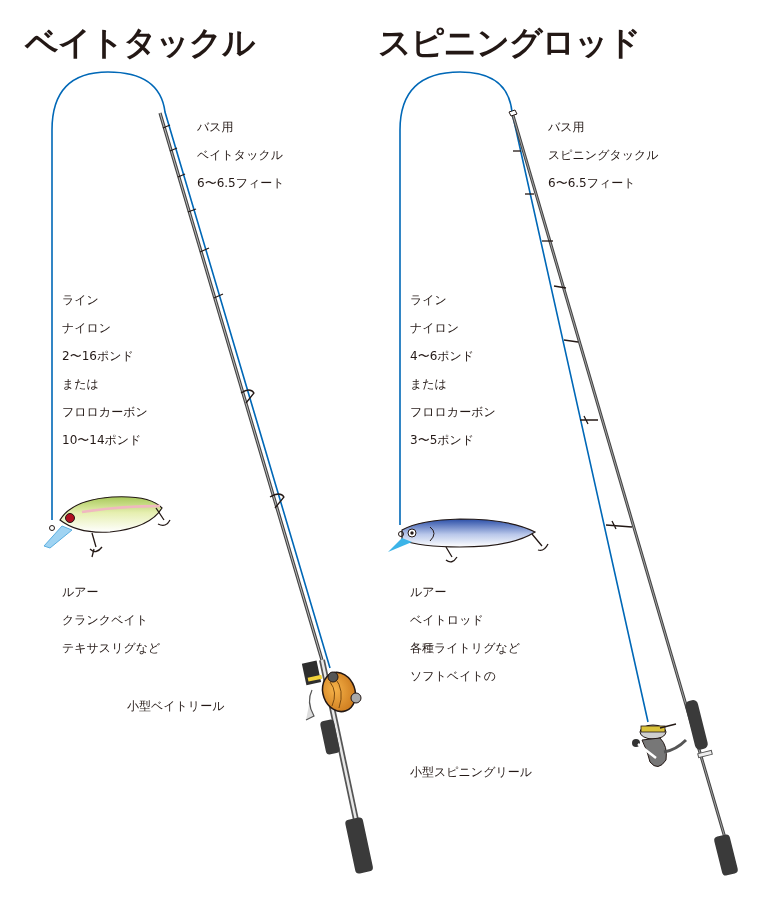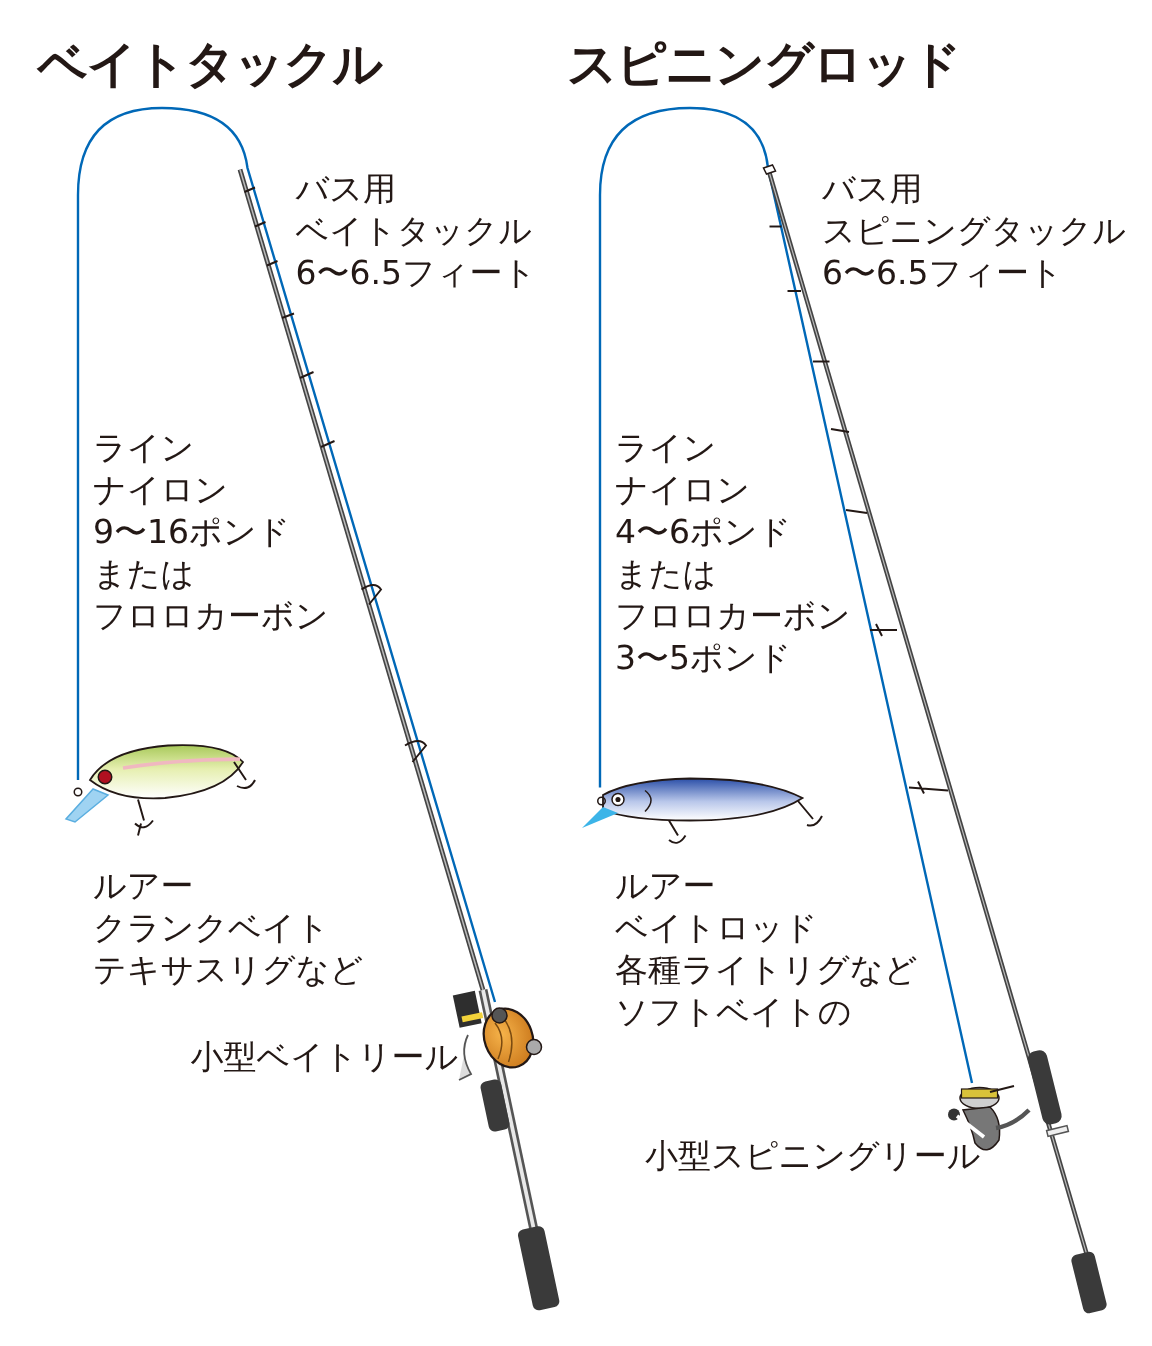--- a/index.html
+++ b/index.html
@@ -6,7 +6,7 @@
   body{width:768px;height:897px;position:relative;overflow:hidden;font-family:"DejaVu Sans","Liberation Sans",sans-serif;color:#231815;}
   svg.art{position:absolute;left:0;top:0;}
   .title{position:absolute;font-weight:bold;font-size:33px;letter-spacing:-1px;line-height:1;color:#231815;}
-  .lbl{position:absolute;font-size:22px;line-height:28px;color:#231815;white-space:nowrap;}
+  .lbl{position:absolute;font-size:12px;line-height:28px;color:#231815;white-space:nowrap;}
   .lbl div{height:28px;}
 </style>
 </head>

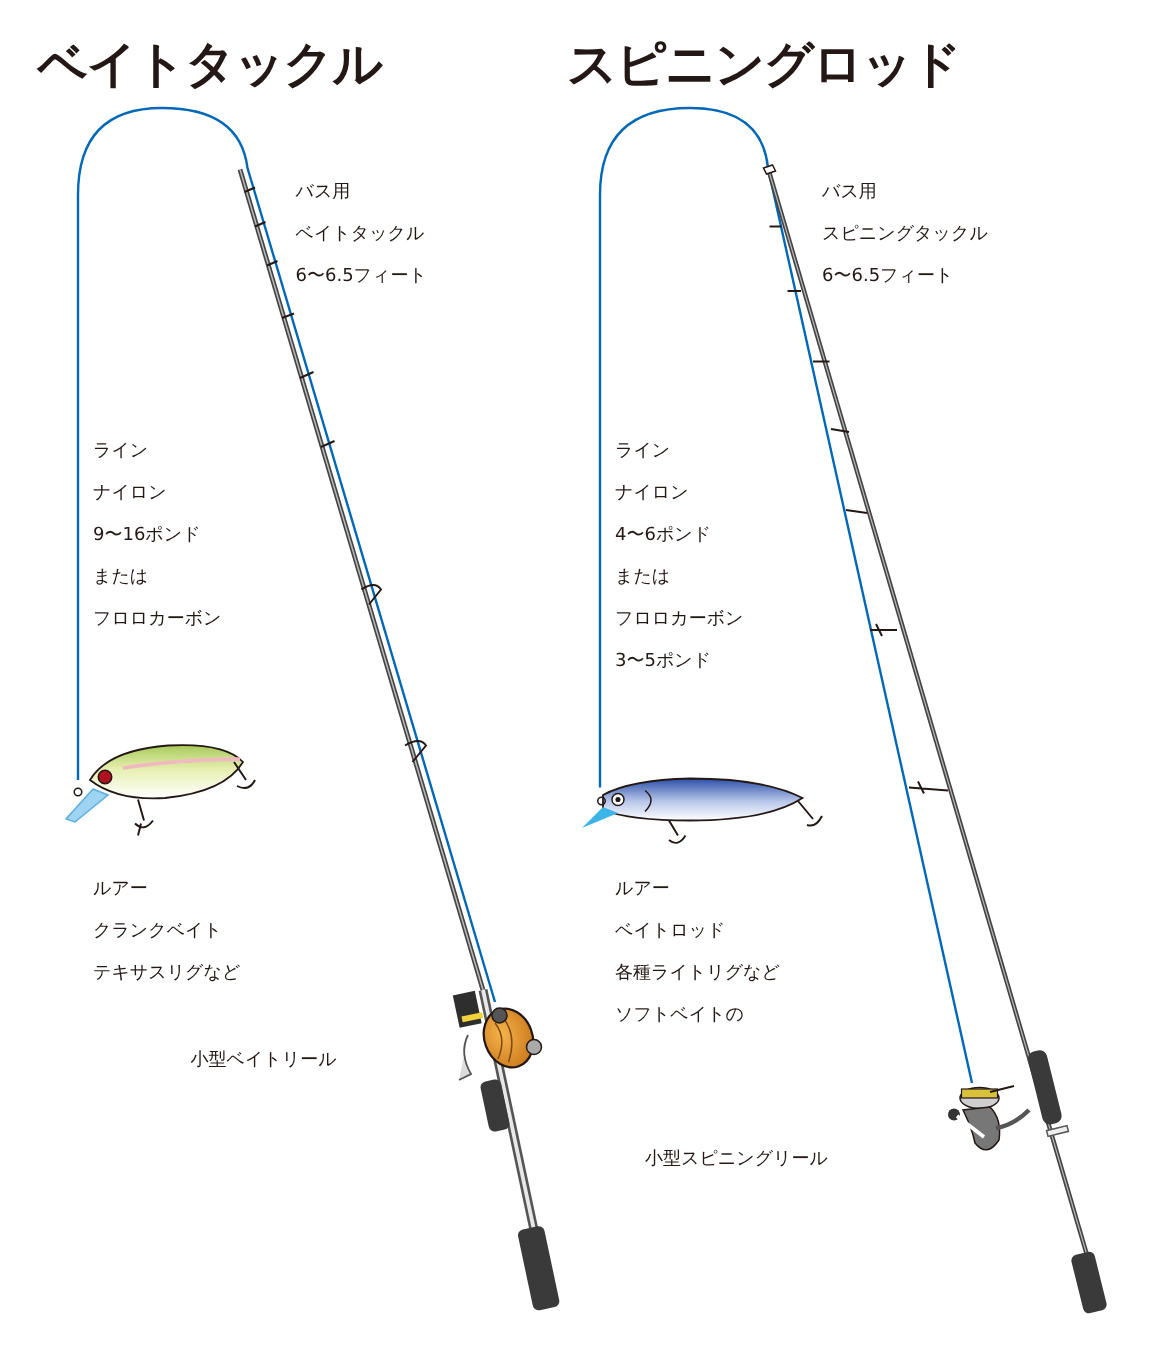--- a/index.html
+++ b/index.html
@@ -127,7 +127,7 @@
 <div class="lbl" style="left:62px;top:286px;">
   <div>ライン</div>
   <div>ナイロン</div>
-  <div>9〜16ポンド</div>
+  <div>2〜16ポンド</div>
   <div>または</div>
   <div>フロロカーボン</div>
 </div>

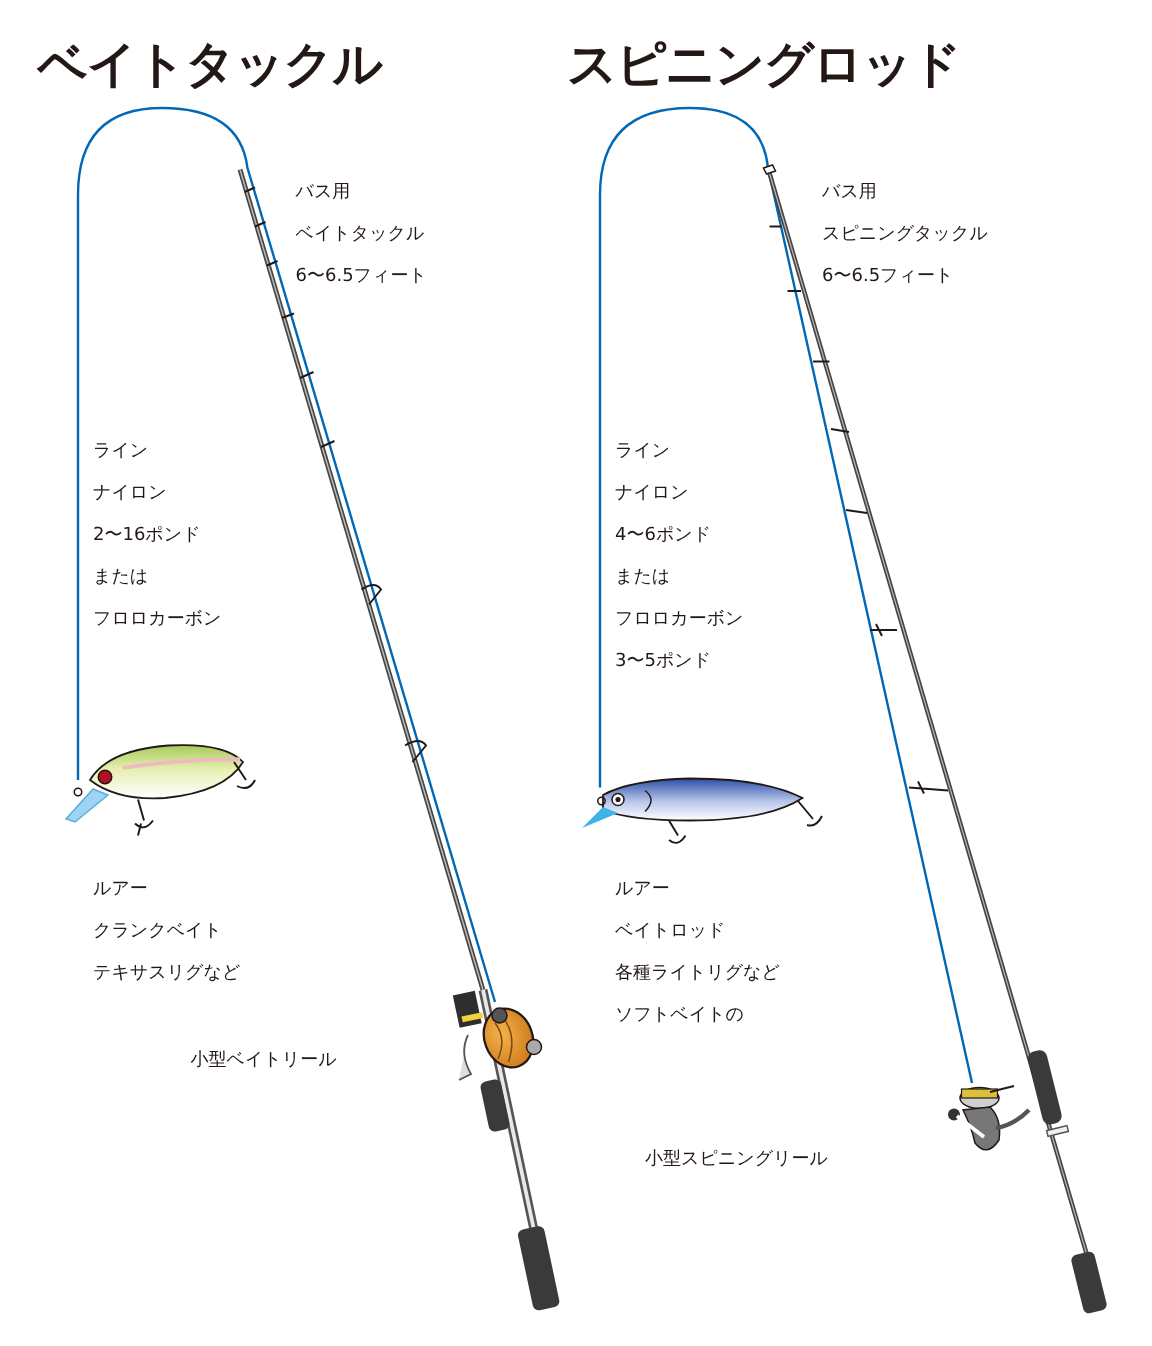--- a/index.html
+++ b/index.html
@@ -130,6 +130,7 @@
   <div>2〜16ポンド</div>
   <div>または</div>
   <div>フロロカーボン</div>
+  <div>10〜14ポンド</div>
 </div>
 <div class="lbl" style="left:62px;top:578px;">
   <div>ルアー</div>

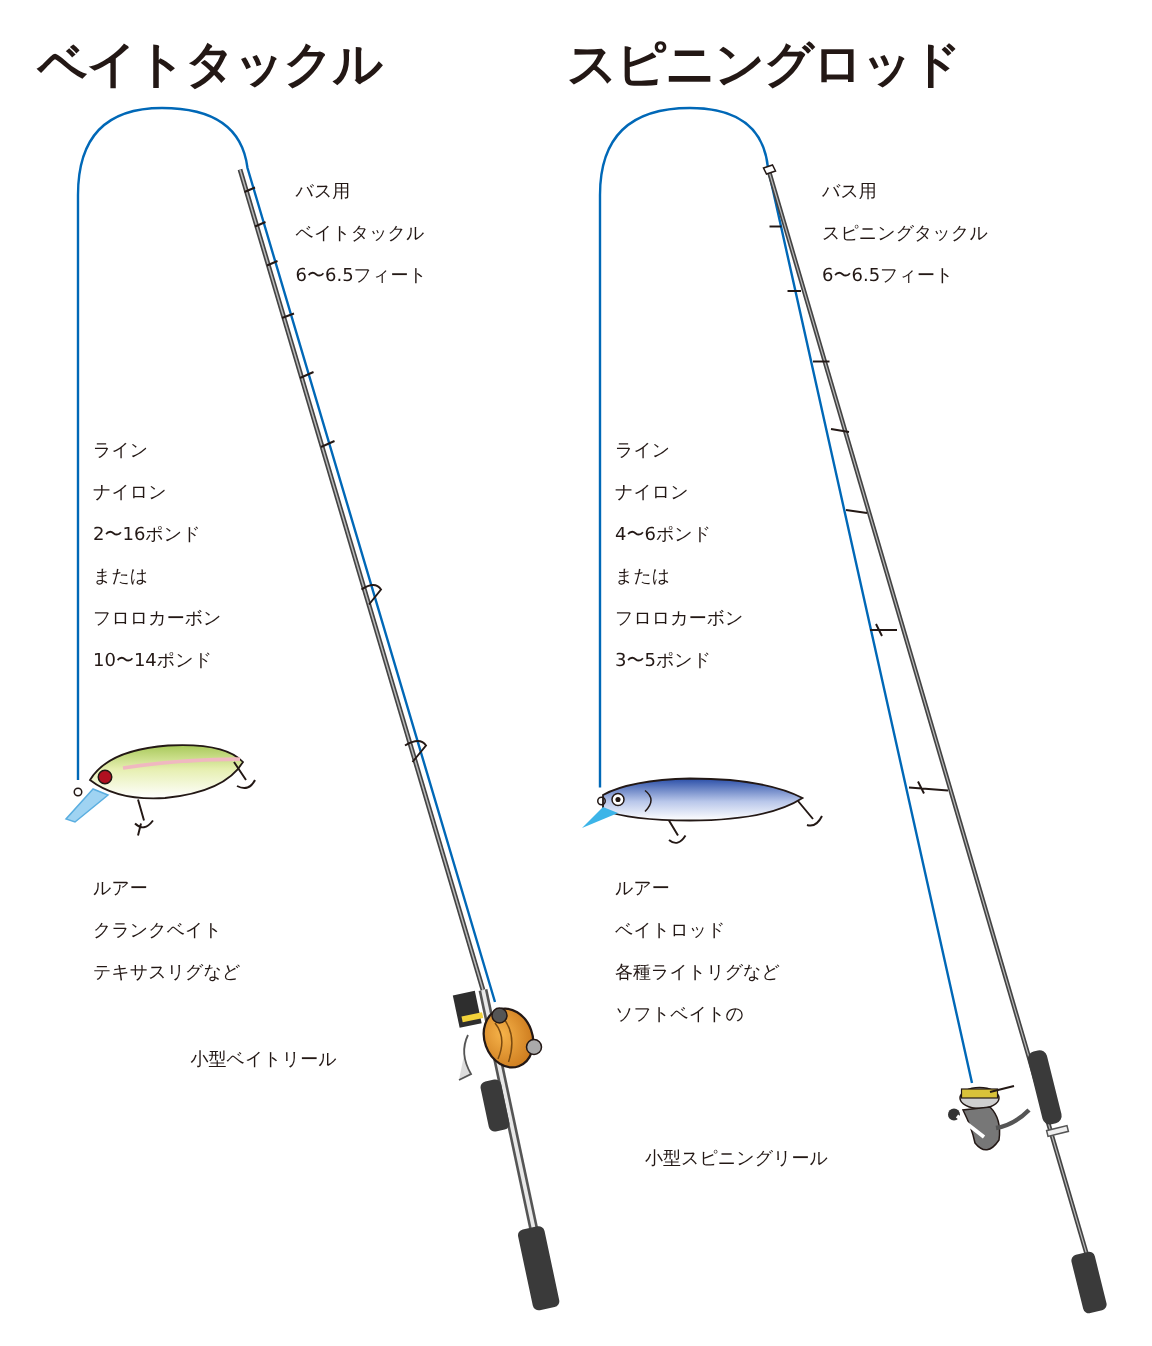--- a/index.html
+++ b/index.html
@@ -158,6 +158,6 @@
   <div>各種ライトリグなど</div>
   <div>ソフトベイトの</div>
 </div>
-<div class="lbl" style="left:430px;top:758px;">小型スピニングリール</div>
+<div class="lbl" style="left:410px;top:758px;">小型スピニングリール</div>
 
 </body></html>

